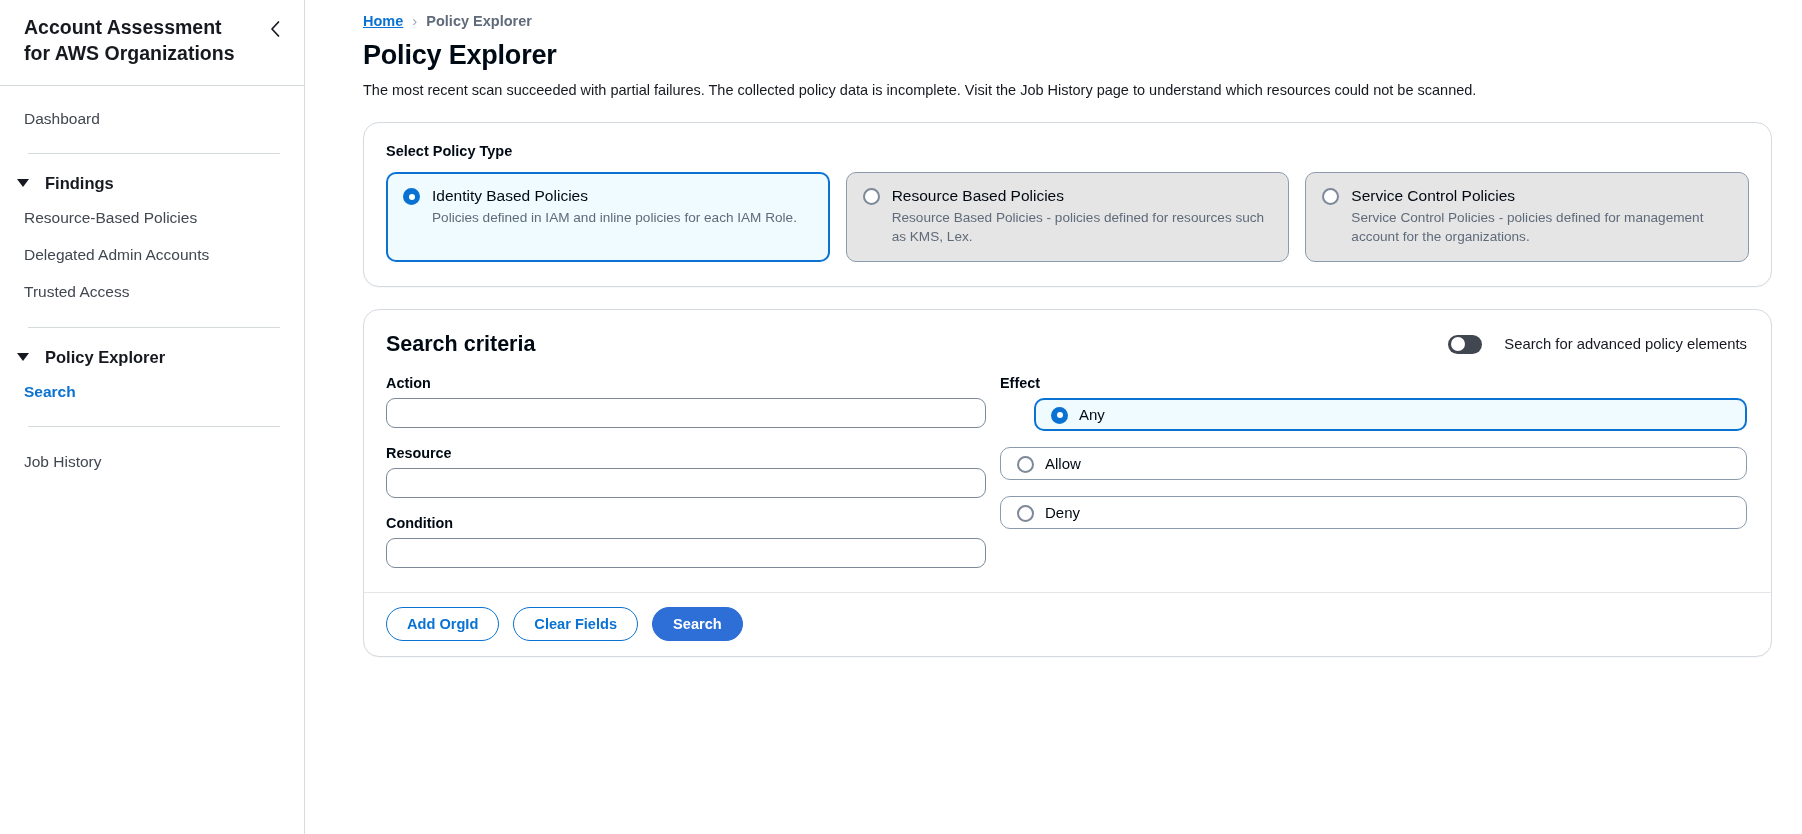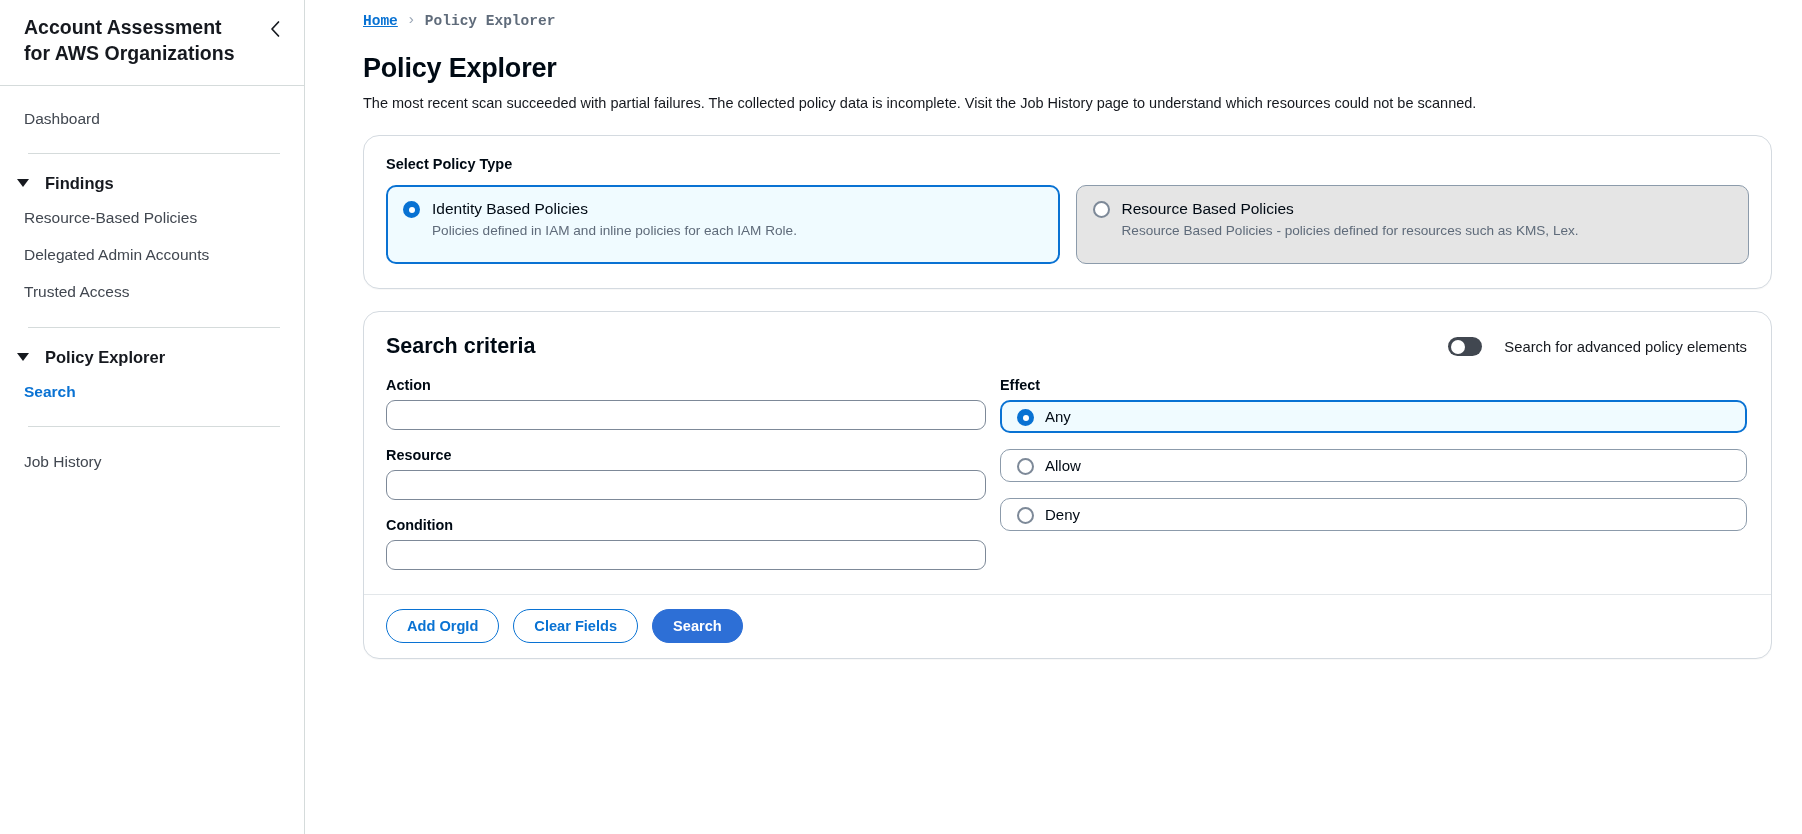--- a/index.html
+++ b/index.html
@@ -97,8 +97,7 @@
     gap: 9px;
     font-size: 14.5px;
     font-weight: bold;
-    margin-bottom: 24px;
-    font-family: Liberation Mono, monospace;
+    margin-bottom: 11px;
   }
   .crumb-link {
     color: #0972d3;

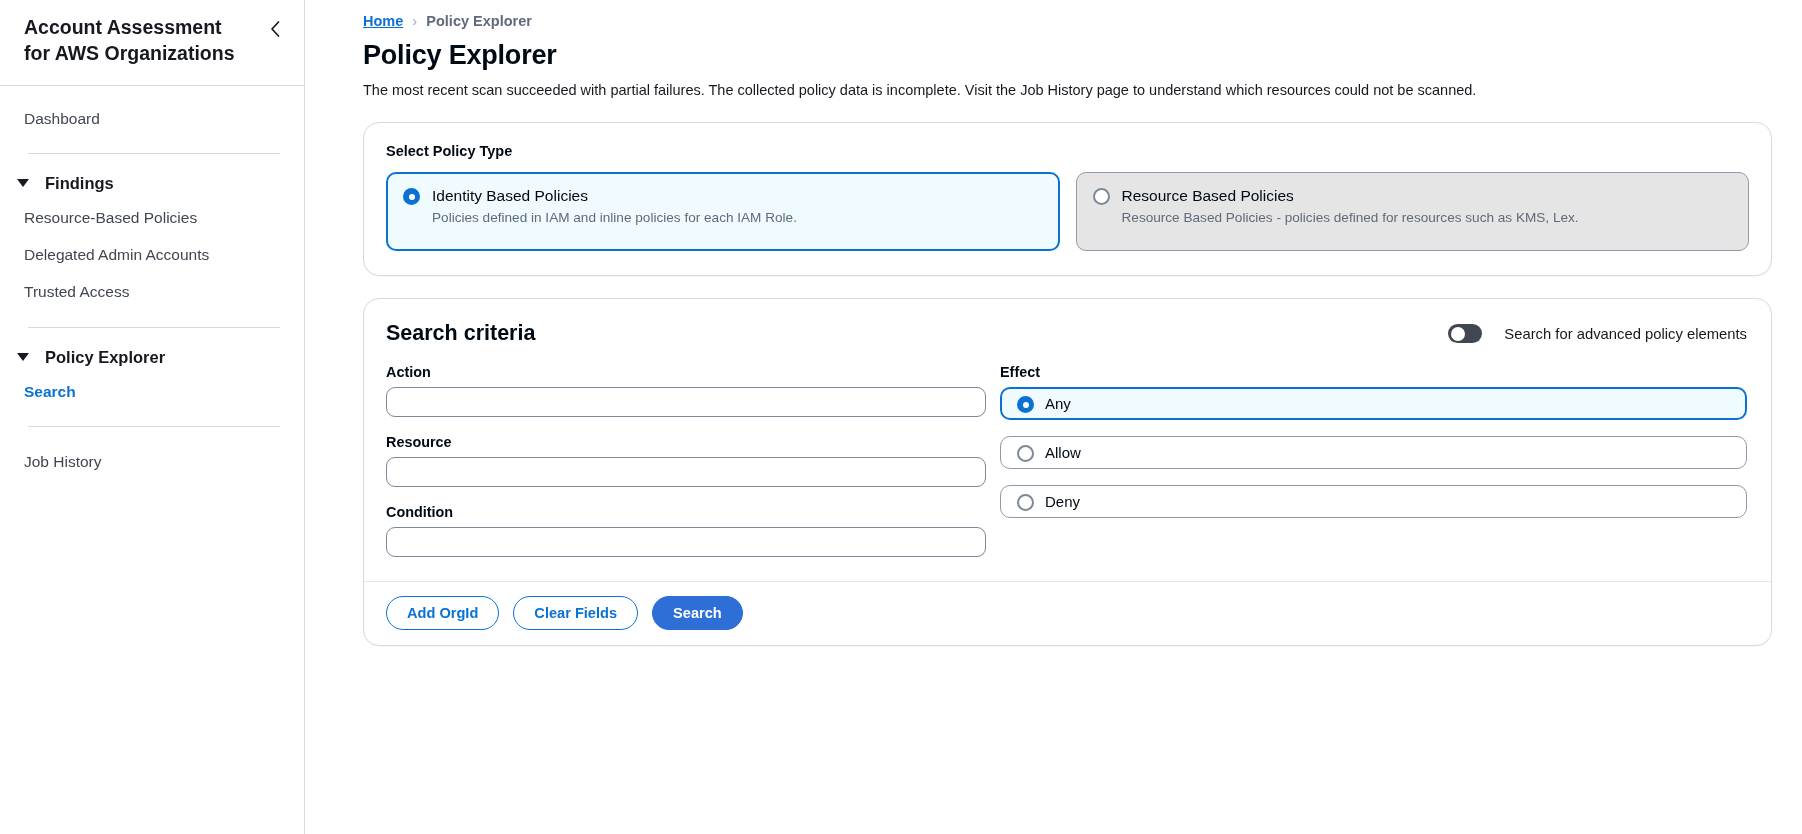--- a/index.html
+++ b/index.html
@@ -399,6 +399,13 @@
           </span>
         </div>
 
+        <div class="type-card">
+          <span class="radio"></span>
+          <span class="card-text">
+            <span class="card-title">Service Control Policies</span>
+            <span class="card-desc">Service Control Policies - policies defined for management account for the organizations.</span>
+          </span>
+        </div>
 
       </div>
     </section>

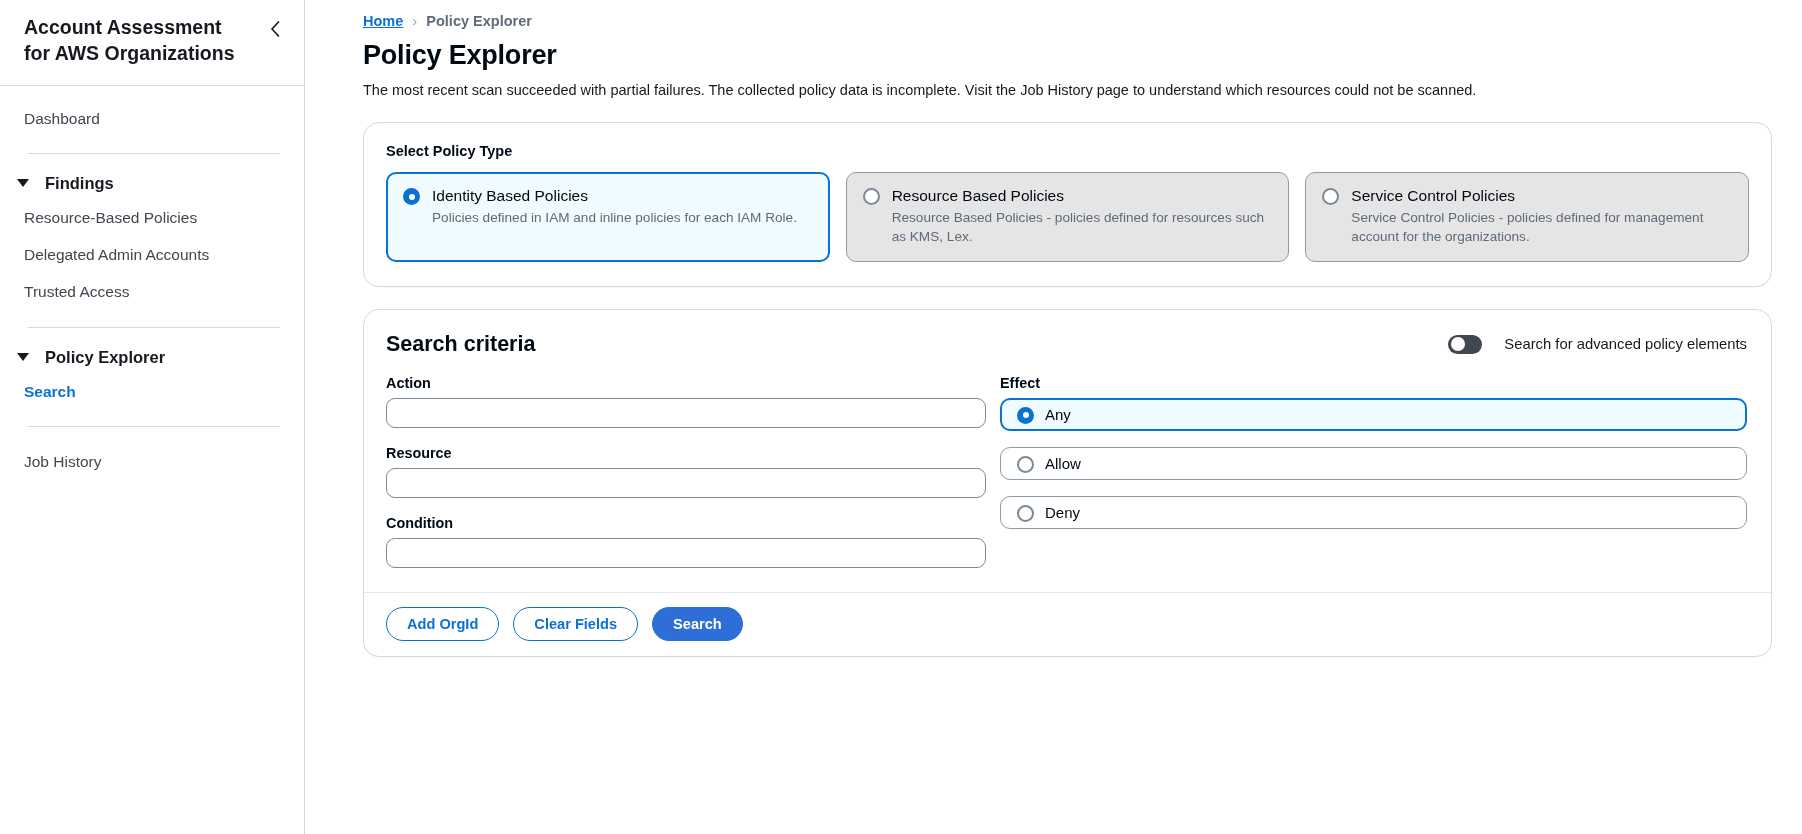--- a/index.html
+++ b/index.html
@@ -289,6 +289,7 @@
     border: 2px solid #0972d3;
     background: #f0fbff;
     padding: 12px 15px;
+    margin-left: 34px;
   }
   .effect-option:last-child { margin-bottom: 0; }
   .effect-text { font-size: 15px; color: #000a14; }

